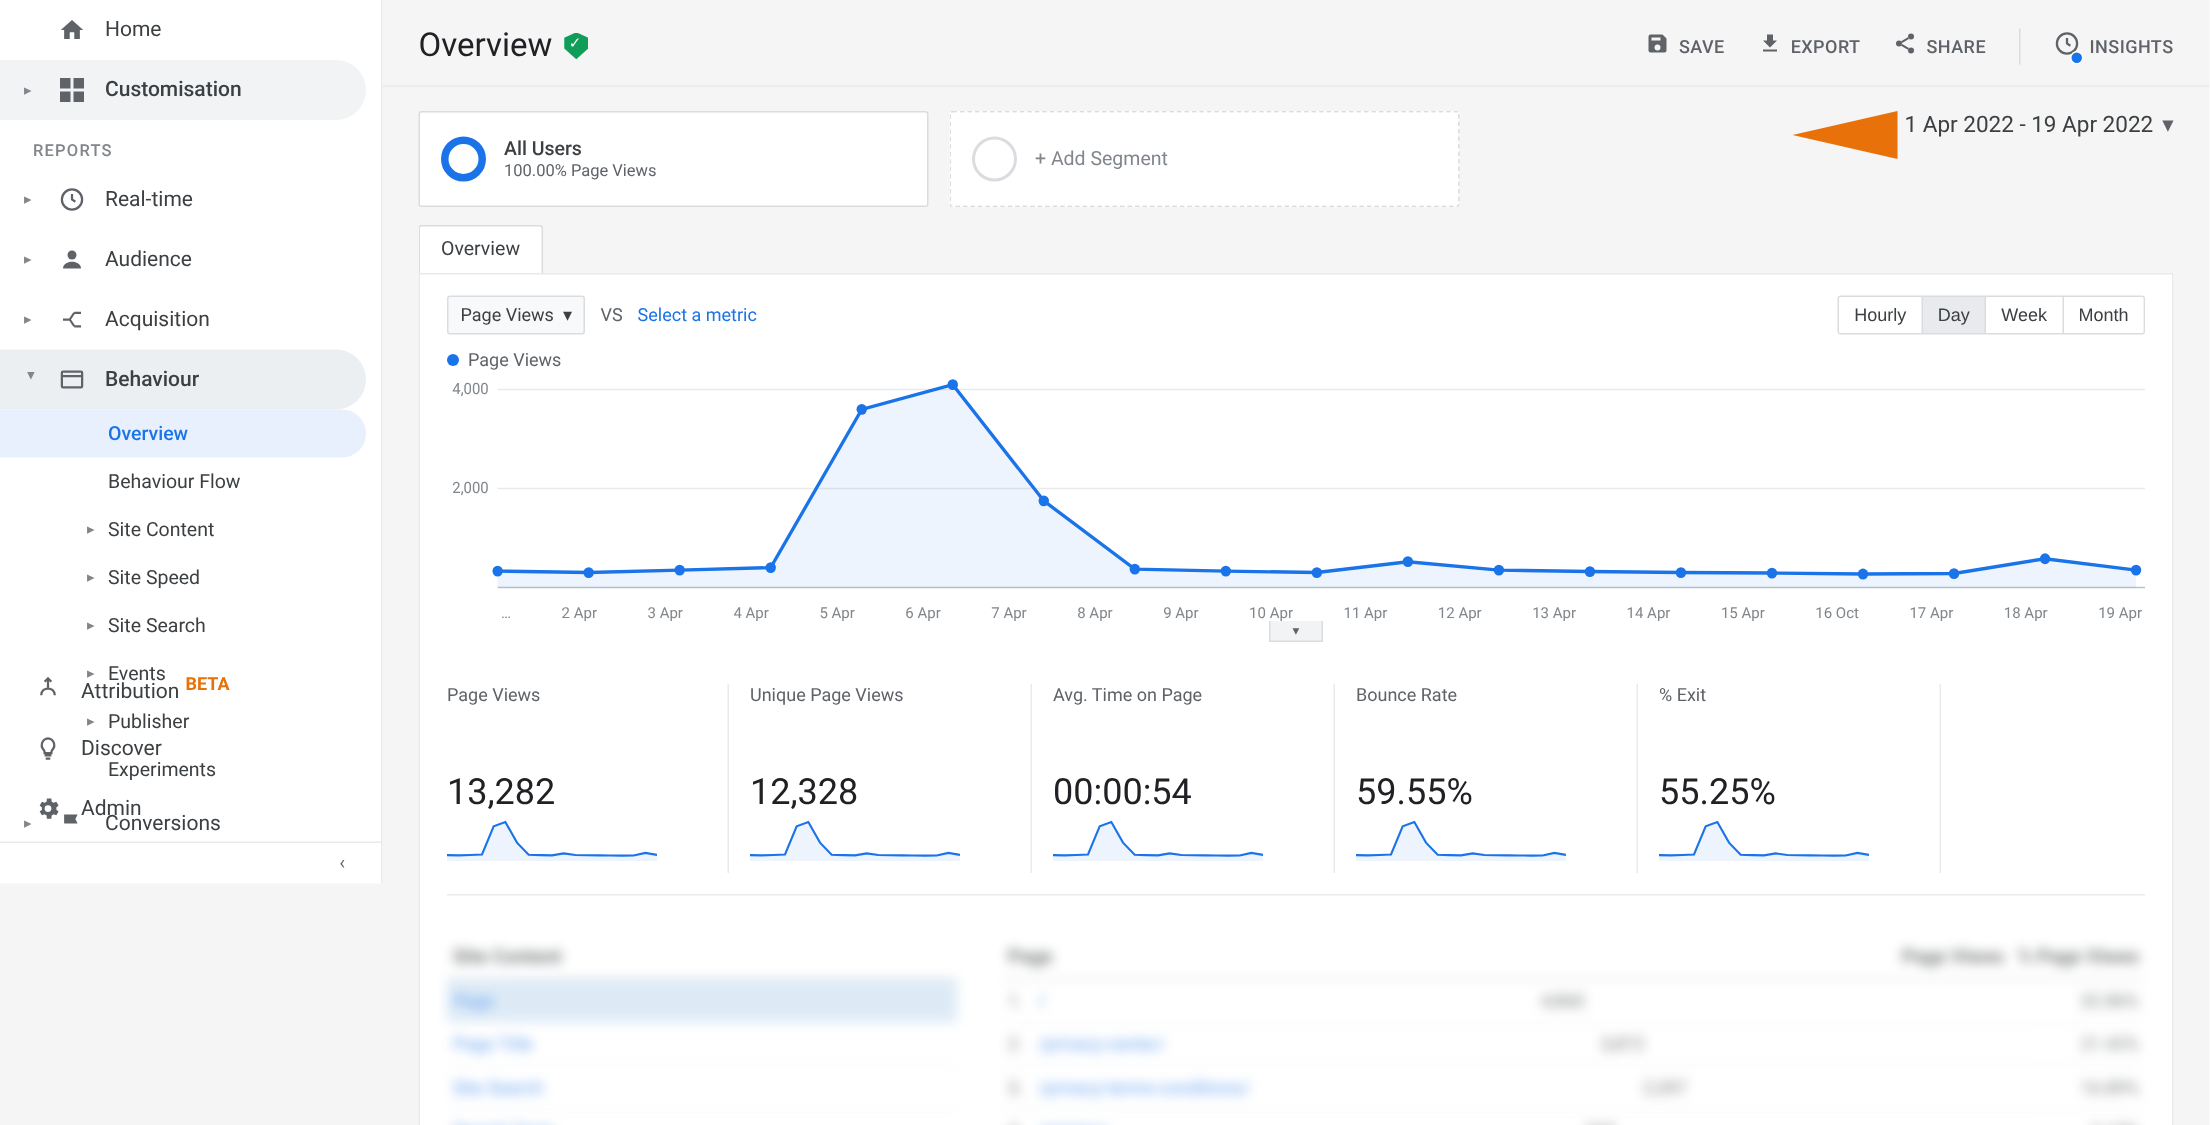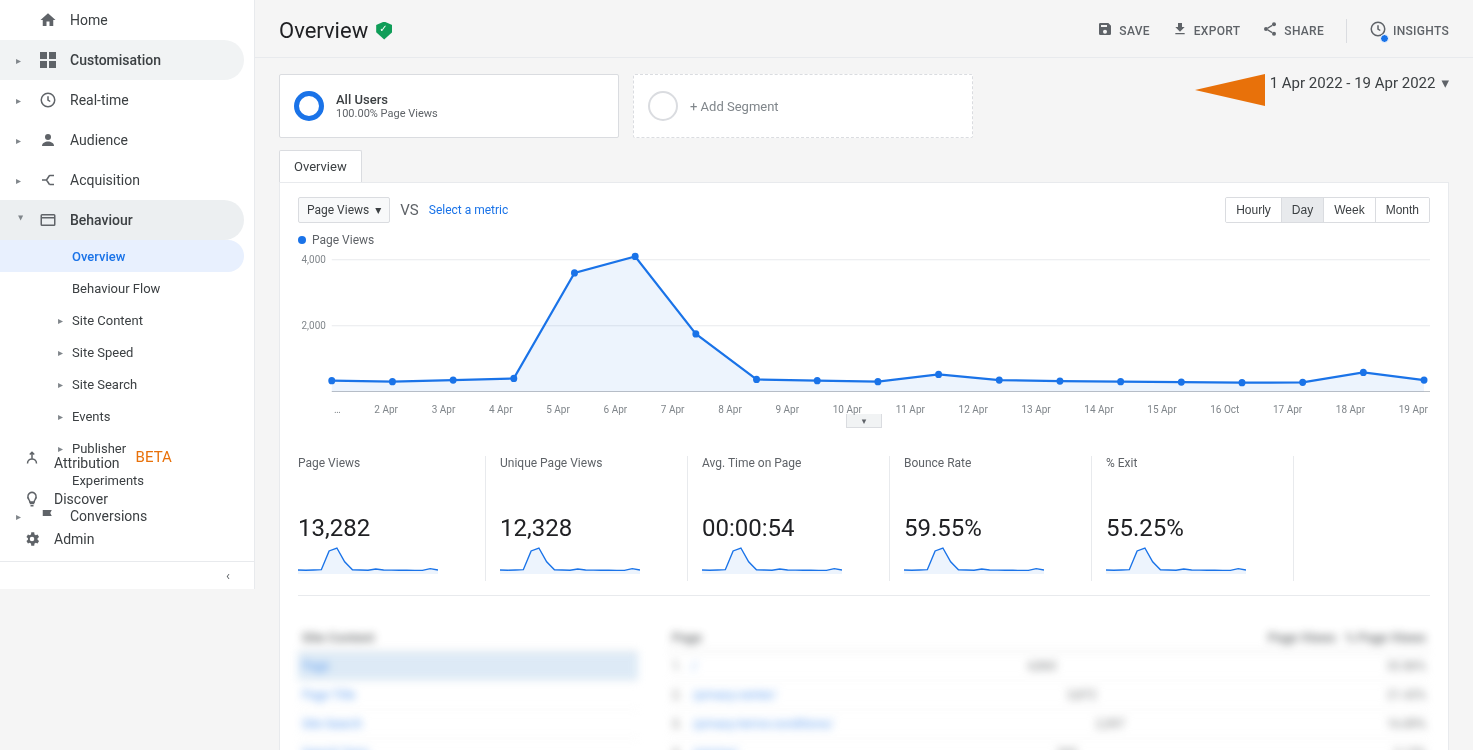--- a/index.html
+++ b/index.html
@@ -105,6 +105,7 @@
     <span>Customisation</span>
   </div>
 
+  <div class="reports-header">REPORTS</div>
 
   <div class="nav-item">
     <span class="caret">▸</span>

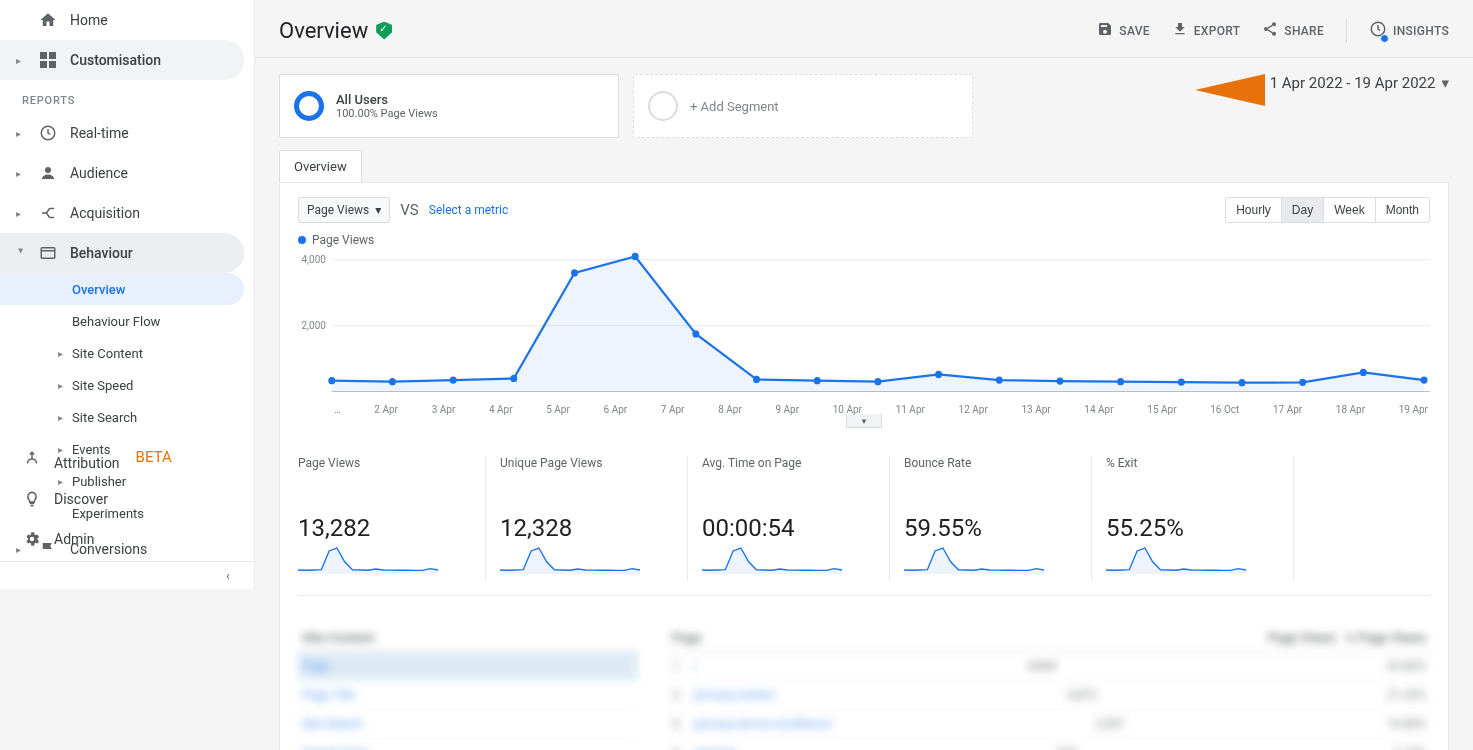--- a/index.html
+++ b/index.html
@@ -49,7 +49,7 @@
 .report-card { background: #fff; border: 1px solid #e8eaed; padding: 14px 18px 4px; }
 .metric-row { display: flex; align-items: center; gap: 10px; margin-bottom: 10px; }
 .metric-dropdown { display: inline-flex; align-items: center; gap: 6px; border: 1px solid #dadce0; background: #f8f9fa; padding: 5px 8px; border-radius: 2px; font-size: 12px; cursor: pointer; }
-.vs-text { font-size: 15px; color: #5f6368; text-transform: uppercase; }
+.vs-text { font-size: 12px; color: #5f6368; text-transform: uppercase; }
 .select-metric { color: #1a73e8; font-size: 12px; cursor: pointer; }
 .time-toggle { margin-left: auto; display: flex; border: 1px solid #dadce0; border-radius: 2px; overflow: hidden; }
 .time-toggle button { background: #fff; border: none; border-right: 1px solid #dadce0; padding: 5px 10px; font-size: 12px; color: #3c4043; cursor: pointer; }

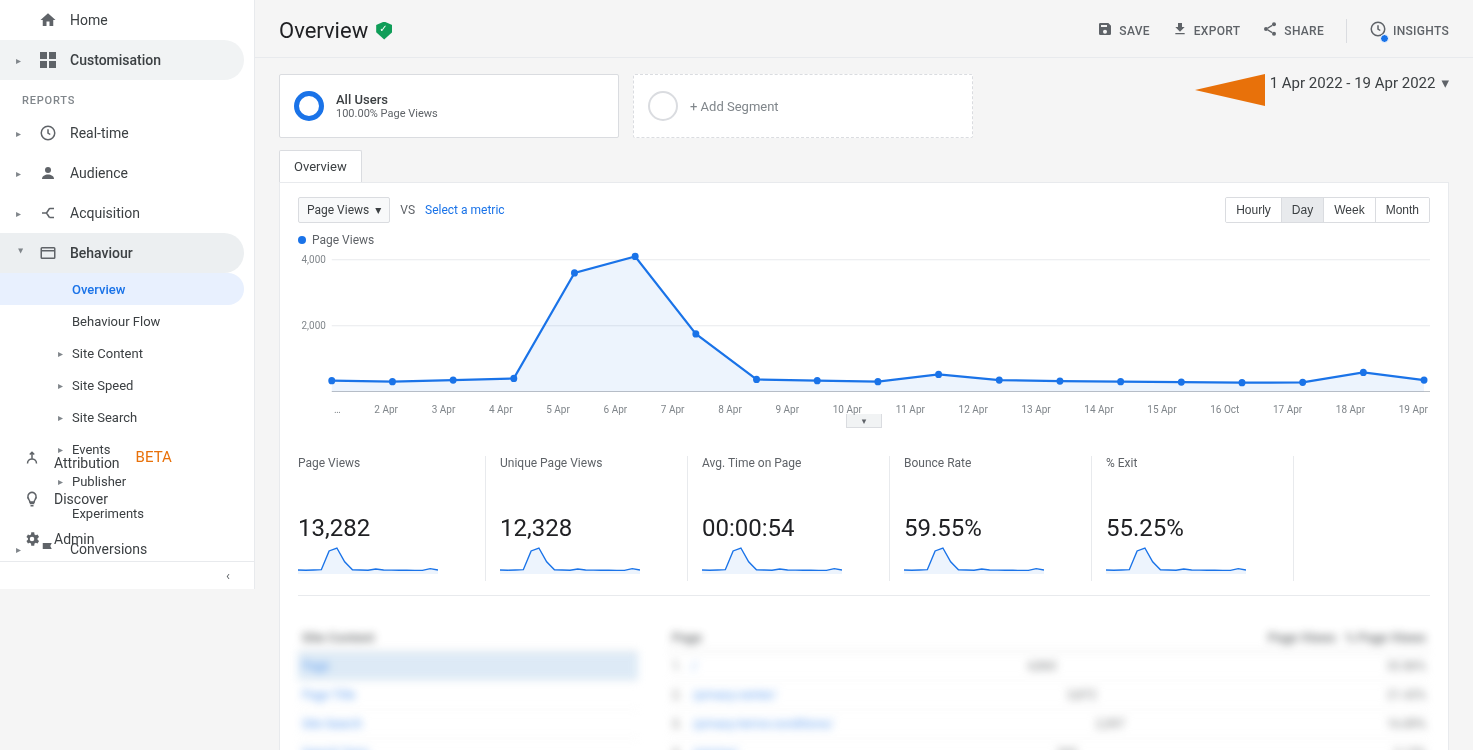--- a/index.html
+++ b/index.html
@@ -18,7 +18,7 @@
 .sub-item .sub-caret { position: absolute; left: 58px; font-size: 10px; color: #80868b; }
 .bottom-nav { position: absolute; bottom: 30px; left: 0; right: 0; }
 .bottom-nav .nav-item { padding-left: 22px; }
-.beta { color: #e8710a; font-size: 15px; font-weight: 400; vertical-align: super; margin-left: 16px; }
+.beta { color: #e8710a; font-size: 12px; font-weight: 700; vertical-align: super; margin-left: 4px; }
 .collapse-btn { position: absolute; bottom: 0; left: 0; right: 0; height: 28px; border-top: 1px solid #e8eaed; display: flex; align-items: center; justify-content: flex-end; padding-right: 24px; color: #5f6368; cursor: pointer; }
 
 

